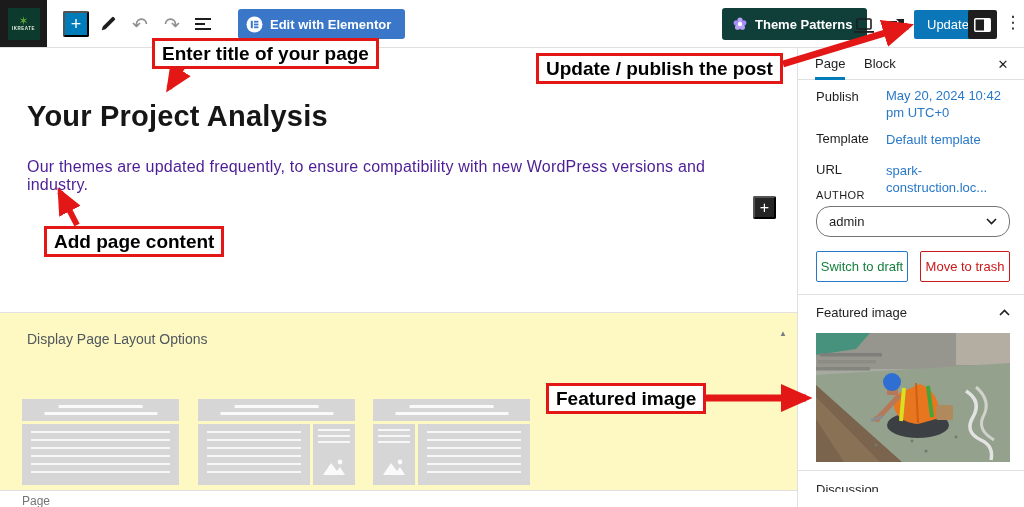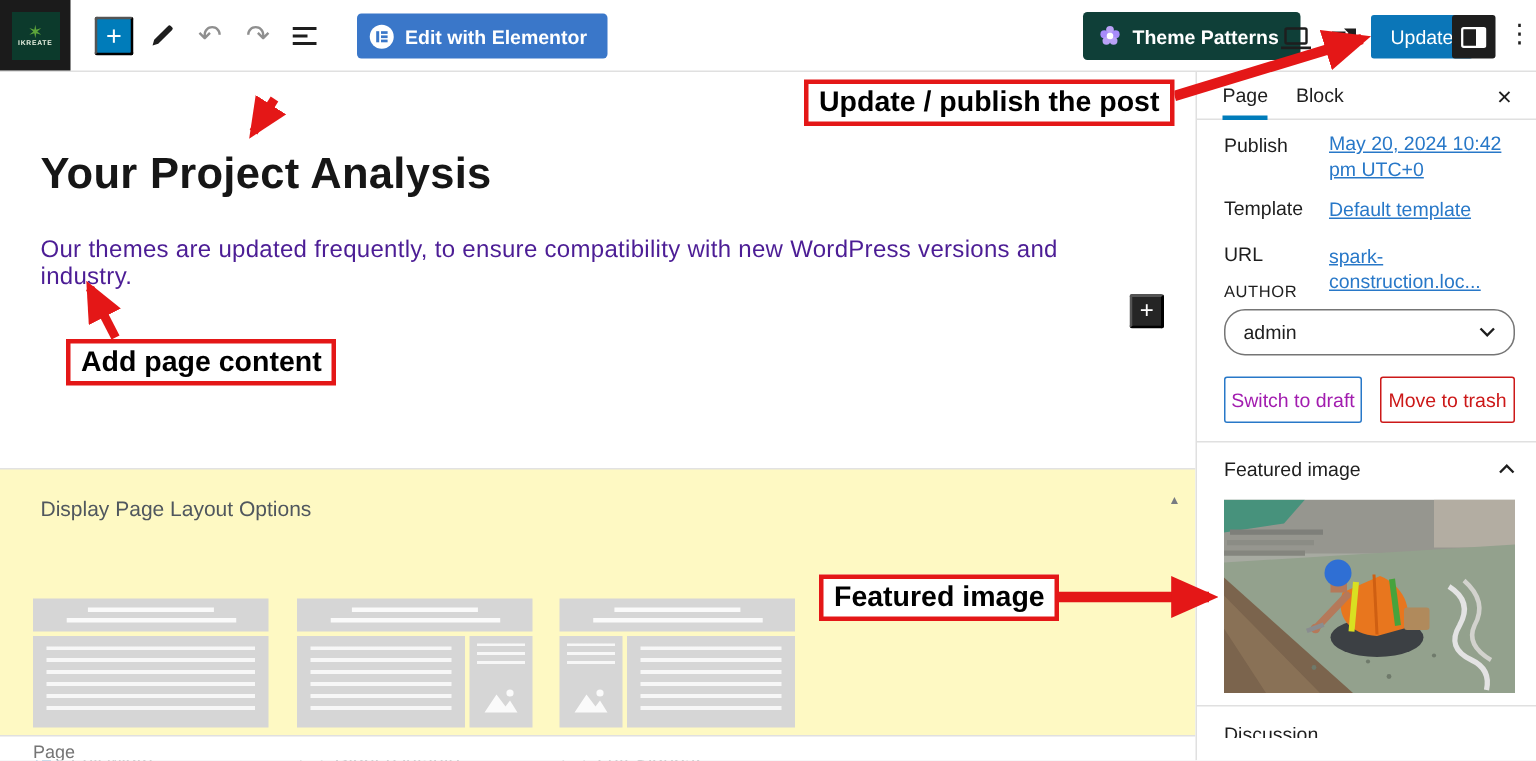--- a/index.html
+++ b/index.html
@@ -309,6 +309,7 @@
     <line x1="701" y1="398" x2="806" y2="398" stroke="#e41717" stroke-width="7" marker-end="url(#ah)"></line>
   </svg>
 
+  <div class="anno-box" style="left:152px; top:38px">Enter title of your page</div>
   <div class="anno-box" style="left:44px; top:226px">Add page content</div>
   <div class="anno-box" style="left:536px; top:53px">Update / publish the post</div>
   <div class="anno-box" style="left:546px; top:383px">Featured image</div>

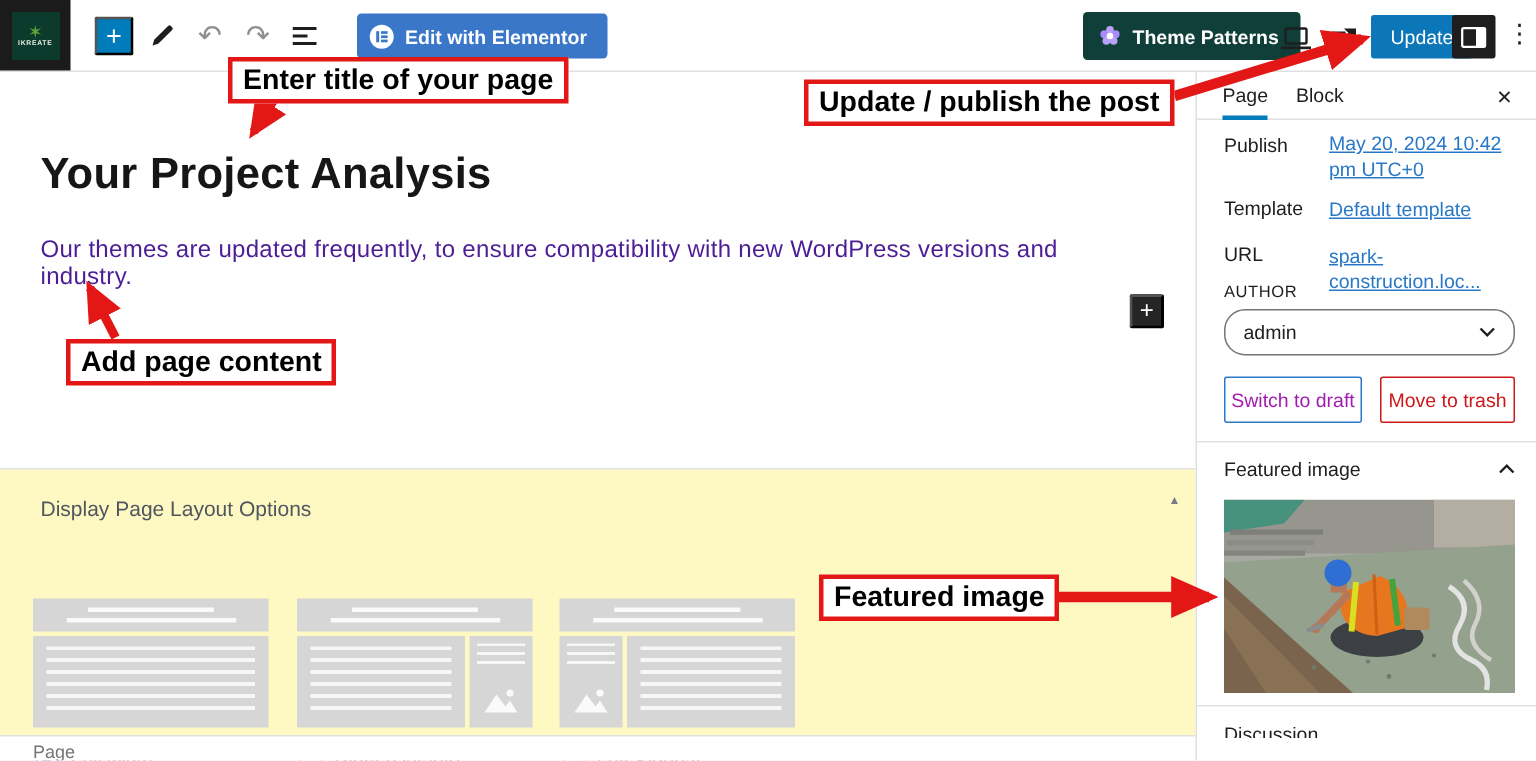--- a/index.html
+++ b/index.html
@@ -58,7 +58,7 @@
   .sb-tab.active { border-bottom:3px solid #007cba; font-weight:400; }
   .sb-close { position:absolute; left:196px; top:8px; width:18px; height:18px; font-size:13px; color:#1e1e1e; text-align:center; line-height:18px; cursor:pointer; }
   .sb-row-label { position:absolute; left:18px; font-size:13px; color:#1e1e1e; }
-  .sb-link { position:absolute; left:88px; font-size:13px; color:#2878c8; cursor:pointer; width:130px; line-height:17px;text-decoration:underline; }
+  .sb-link { position:absolute; left:88px; font-size:13px; color:#2878c8; cursor:pointer; width:130px; line-height:17px; }
   .sb-author-label { position:absolute; left:18px; top:141px; font-size:11px; font-weight:400; color:#1e1e1e; letter-spacing:.4px; }
   .sb-select { position:absolute; left:18px; top:158px; width:194px; height:31px; border:1px solid #757575; border-radius:14px; background:#fff; font-size:13px; color:#1e1e1e; display:flex; align-items:center; padding:0 12px; justify-content:space-between; cursor:pointer; }
   .sb-btn { position:absolute; top:203px; height:31px; border-radius:2px; background:#fff; font-size:13px; display:flex; align-items:center; justify-content:center; cursor:pointer; }

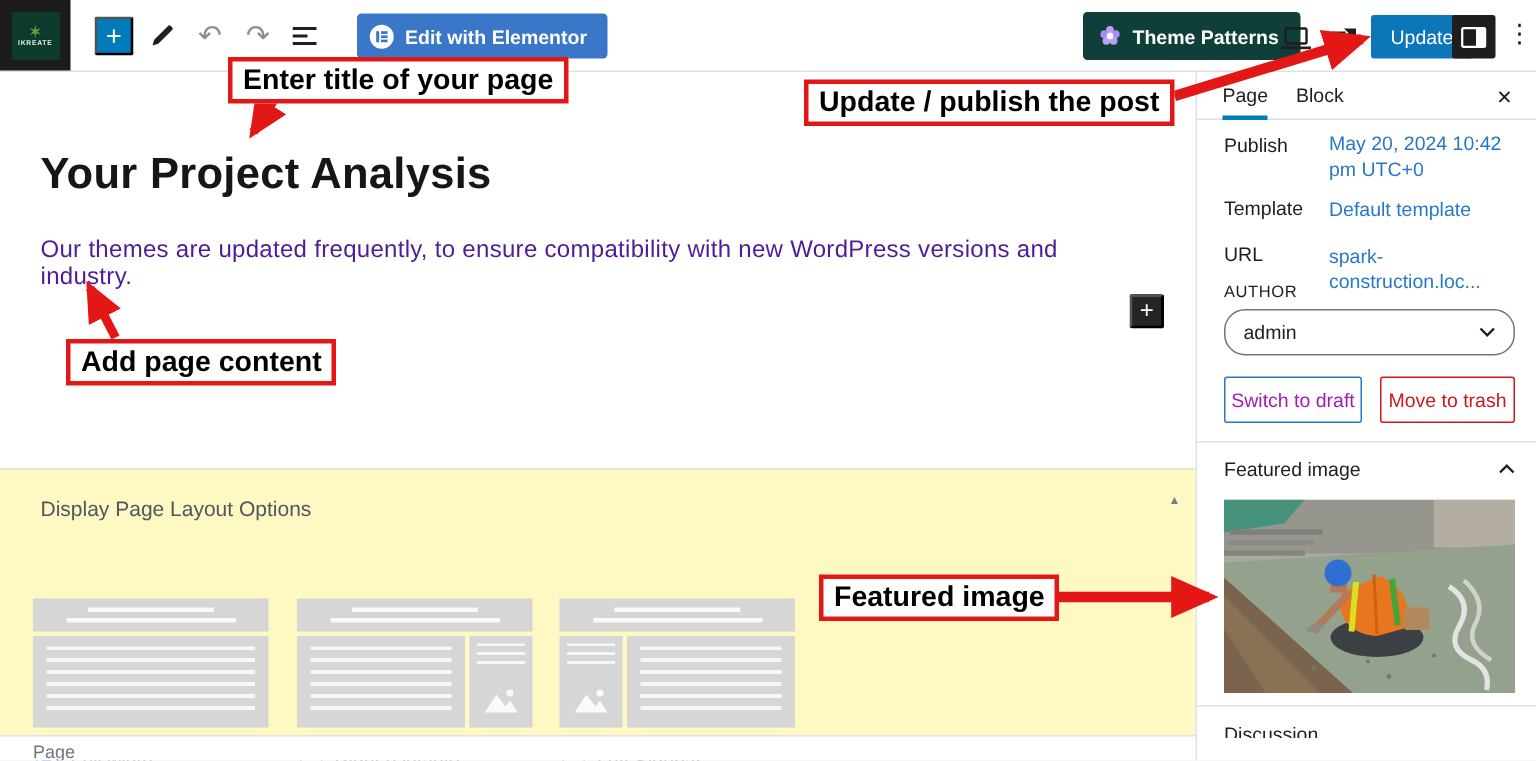--- a/index.html
+++ b/index.html
@@ -62,7 +62,7 @@
   .sb-author-label { position:absolute; left:18px; top:141px; font-size:11px; font-weight:400; color:#1e1e1e; letter-spacing:.4px; }
   .sb-select { position:absolute; left:18px; top:158px; width:194px; height:31px; border:1px solid #757575; border-radius:14px; background:#fff; font-size:13px; color:#1e1e1e; display:flex; align-items:center; padding:0 12px; justify-content:space-between; cursor:pointer; }
   .sb-btn { position:absolute; top:203px; height:31px; border-radius:2px; background:#fff; font-size:13px; display:flex; align-items:center; justify-content:center; cursor:pointer; }
-  .sb-btn-draft { left:18px; width:92px; border:1px solid #2878c8; color:#a21caf; }
+  .sb-btn-draft { left:18px; width:92px; border:1px solid #2878c8; color:#15803d; }
   .sb-btn-trash { left:122px; width:90px; border:1px solid #cc1818; color:#cc1818; }
   .sb-divider { position:absolute; left:0; width:227px; height:1px; background:#e0e0e0; }
   .sb-panel-header { position:absolute; left:18px; top:257px; width:194px; font-size:13px; color:#1e1e1e; font-weight:400; display:flex; justify-content:space-between; align-items:center; cursor:pointer; }

